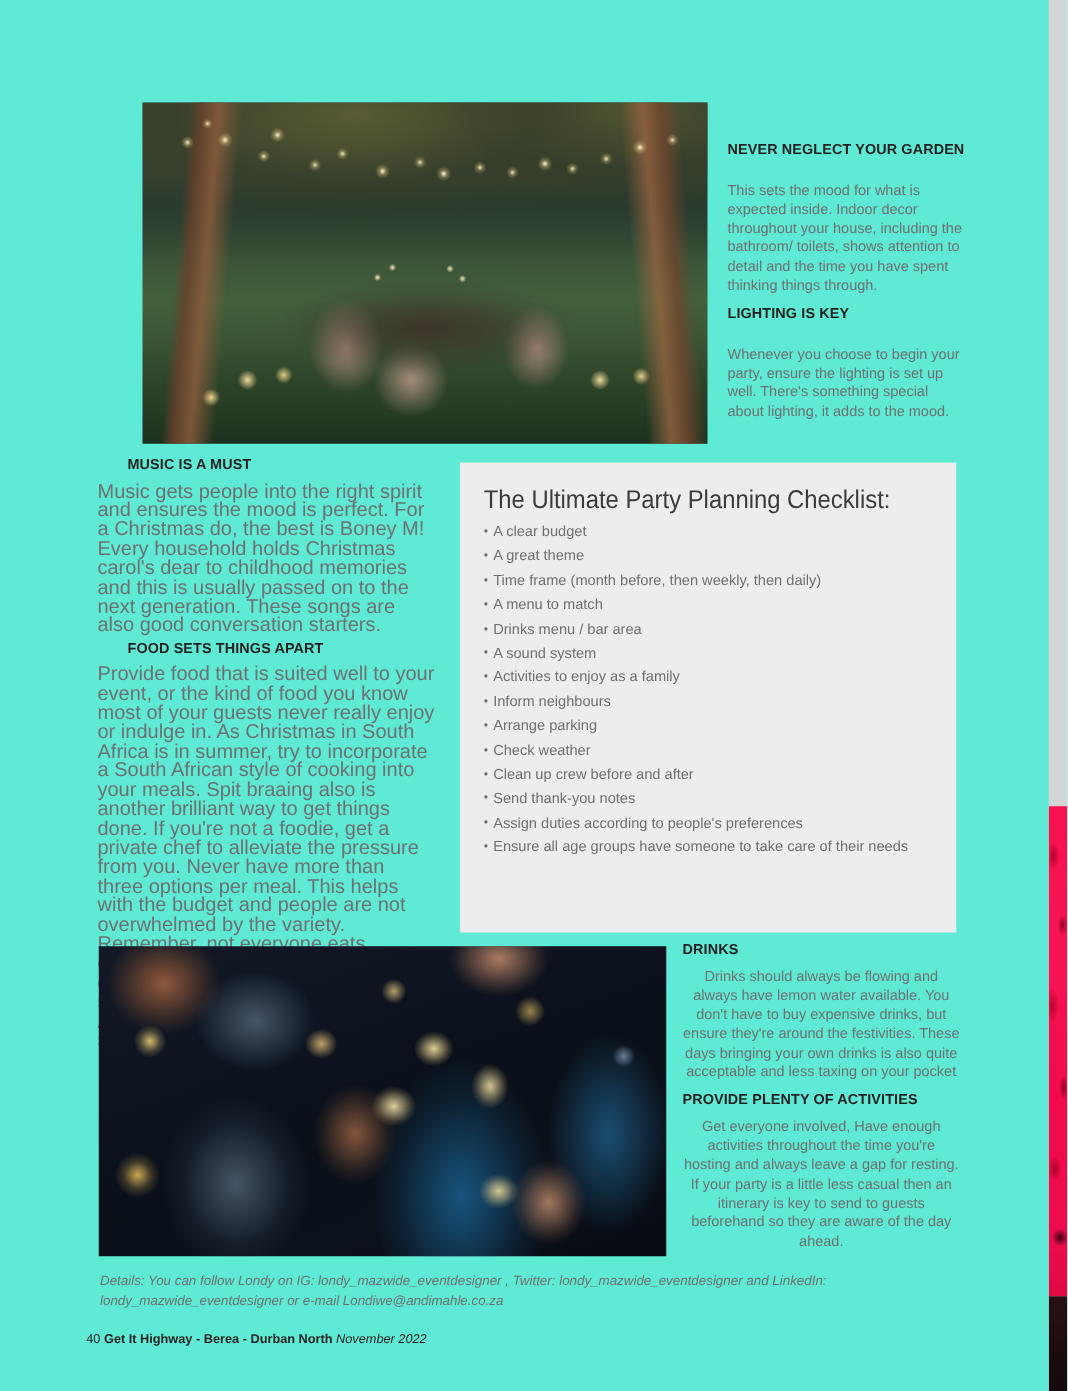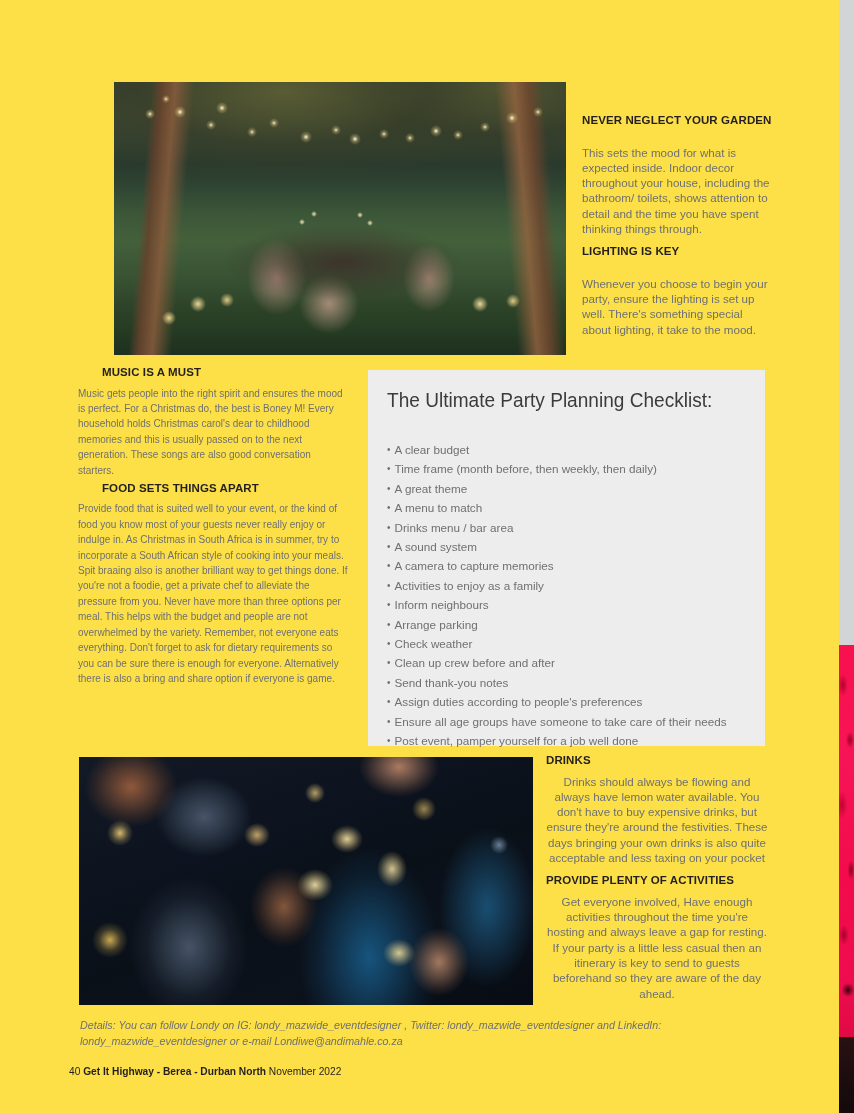--- a/index.html
+++ b/index.html
@@ -16,7 +16,7 @@
     width: 854px;
     height: 1113px;
     overflow: hidden;
-    background: #fde047;
+    background: #5eead4;
   }
 
   

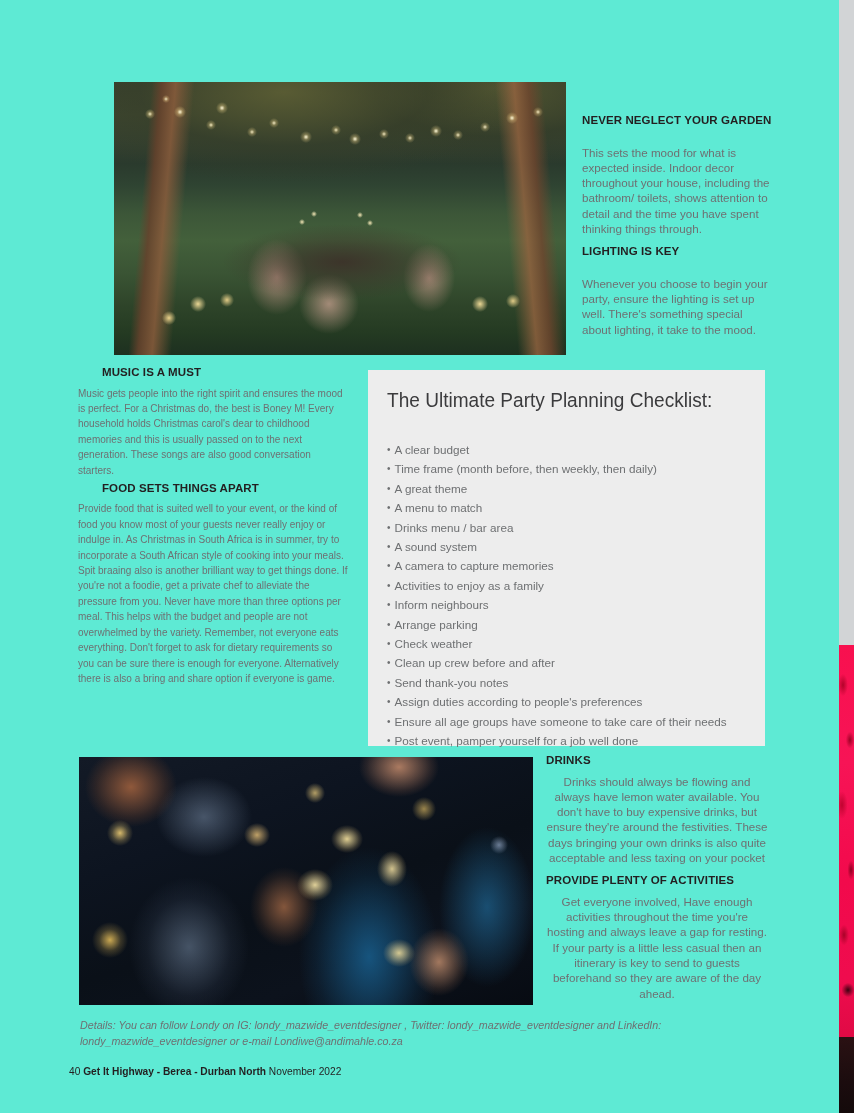--- a/index.html
+++ b/index.html
@@ -255,7 +255,7 @@
     <div class="head">NEVER NEGLECT YOUR GARDEN</div>
     <div class="body">This sets the mood for what is expected inside. Indoor decor throughout your house, including the bathroom/ toilets, shows attention to detail and the time you have spent thinking things through.</div>
     <div class="head">LIGHTING IS KEY</div>
-    <div class="body">Whenever you choose to begin your party, ensure the lighting is set up well. There's something special about lighting, it take to the mood.</div>
+    <div class="body">Whenever you choose to begin your party, ensure the lighting is set up well. There's something special about lighting, it adds to the mood.</div>
   </div>
 
   <div id="col-left-mid">

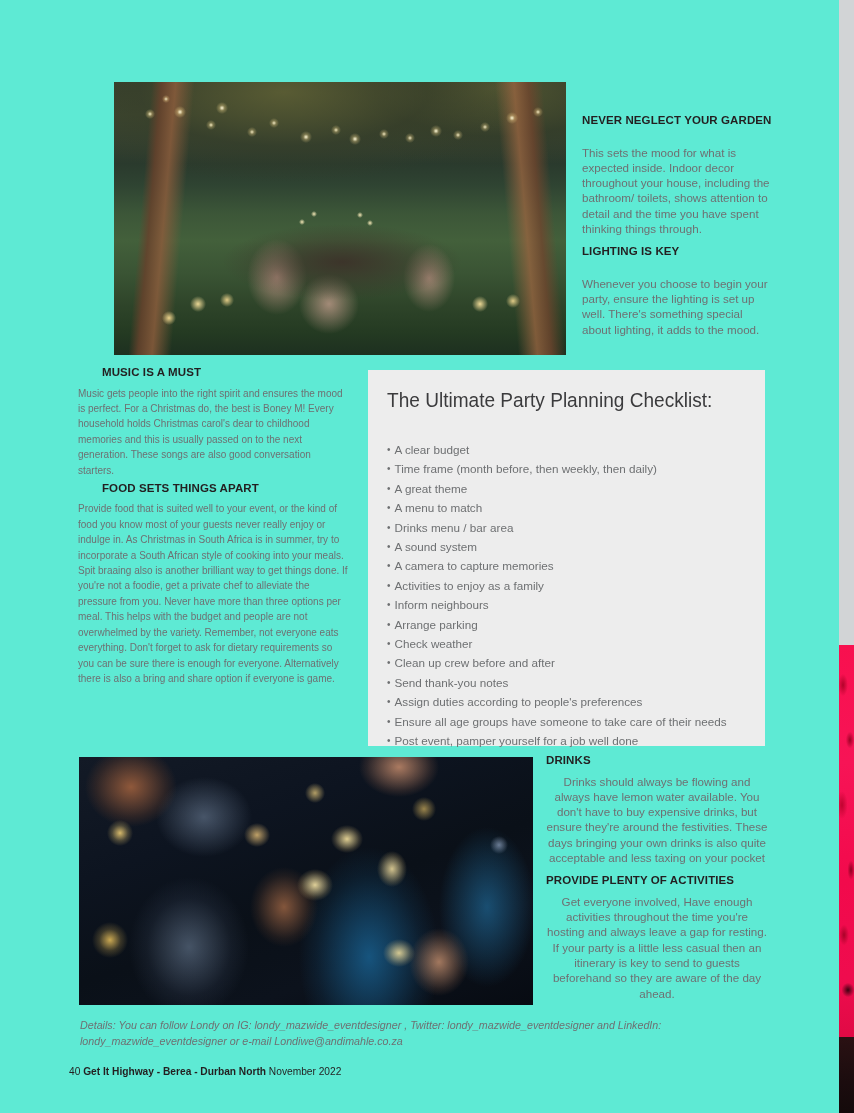--- a/index.html
+++ b/index.html
@@ -164,7 +164,7 @@
     width: 270px;
   }
   #col-left-mid .head { font-size: 11.5px; line-height: 15.5px; padding-left: 24px; }
-  #col-left-mid .body { font-size: 10px; line-height: 15.4px; }
+  #col-left-mid .body { font-size: 16px; line-height: 15.4px; }
   #col-left-mid .head + .body { margin-top: 5px; }
   #col-left-mid .body + .head { margin-top: 3px; }
 

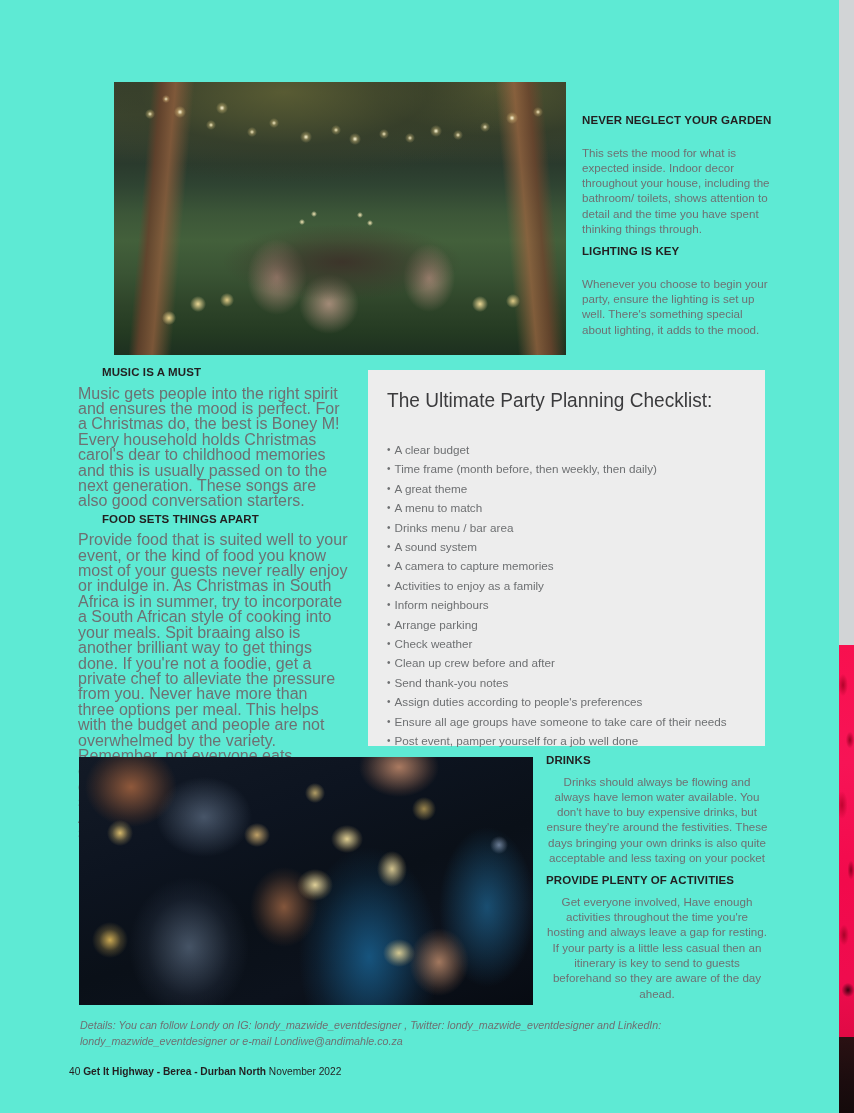--- a/index.html
+++ b/index.html
@@ -191,7 +191,6 @@
     left: 19px; top: 46px;
     right: 10px;
     list-style: none;
-    margin-top: 24px;
   }
   #checklist-items li {
     font-size: 11.7px;

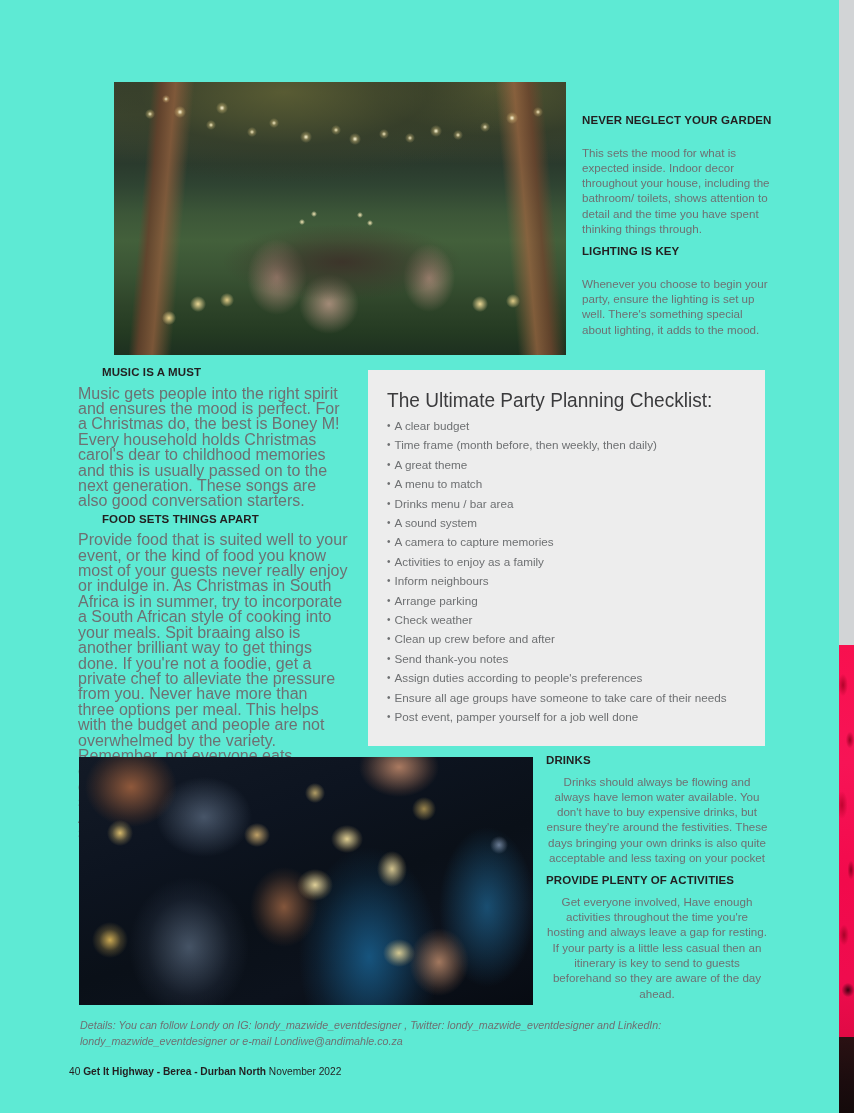--- a/index.html
+++ b/index.html
@@ -268,8 +268,8 @@
     <div id="checklist-title">The Ultimate Party Planning Checklist:</div>
     <ul id="checklist-items">
         <li>A clear budget</li>
+        <li>A great theme</li>
         <li>Time frame (month before, then weekly, then daily)</li>
-        <li>A great theme</li>
         <li>A menu to match</li>
         <li>Drinks menu / bar area</li>
         <li>A sound system</li>

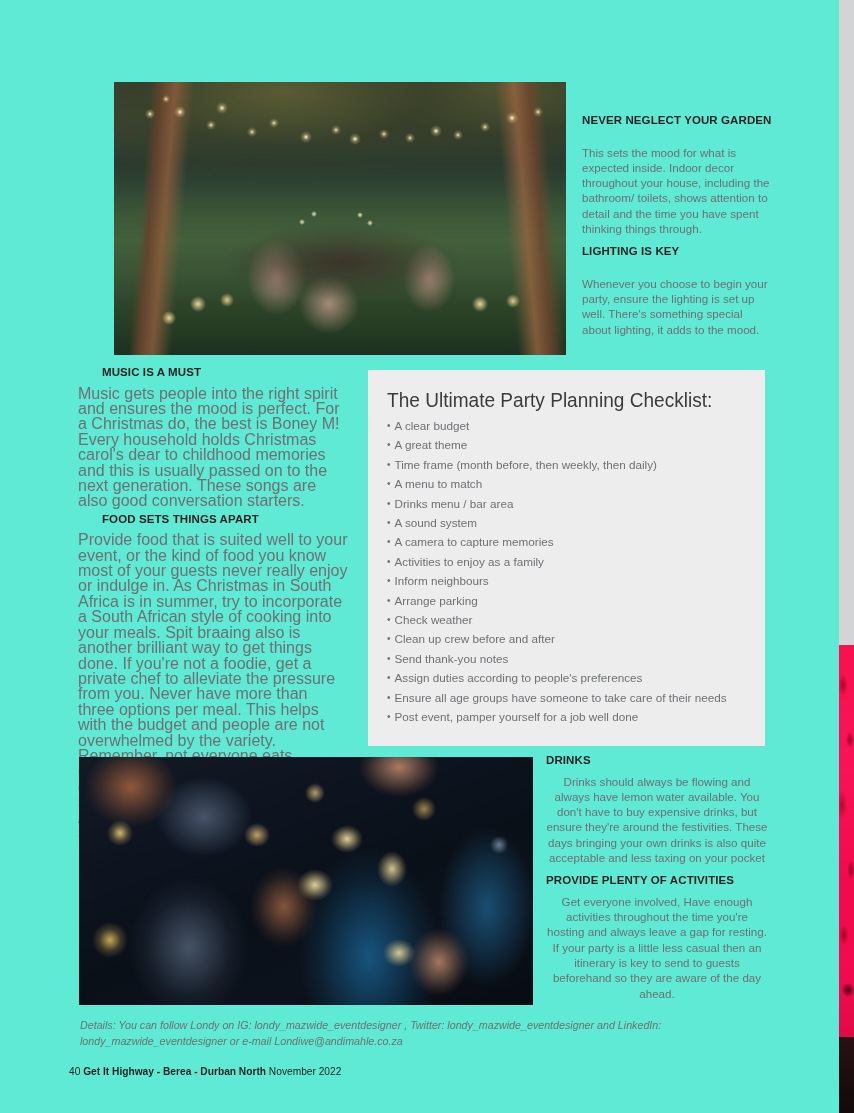--- a/index.html
+++ b/index.html
@@ -273,7 +273,6 @@
         <li>A menu to match</li>
         <li>Drinks menu / bar area</li>
         <li>A sound system</li>
-        <li>A camera to capture memories</li>
         <li>Activities to enjoy as a family</li>
         <li>Inform neighbours</li>
         <li>Arrange parking</li>

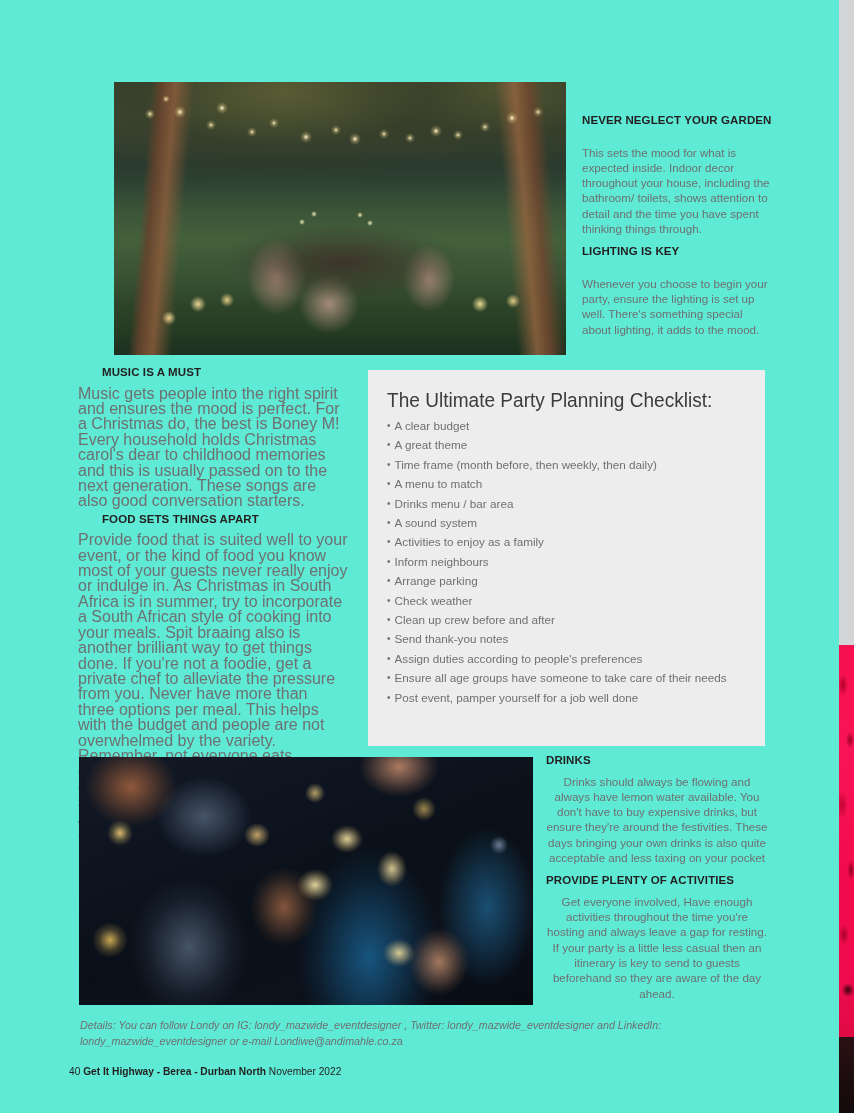--- a/index.html
+++ b/index.html
@@ -281,7 +281,6 @@
         <li>Send thank-you notes</li>
         <li>Assign duties according to people's preferences</li>
         <li>Ensure all age groups have someone to take care of their needs</li>
-        <li>Post event, pamper yourself for a job well done</li>
       </ul>
   </div>
 

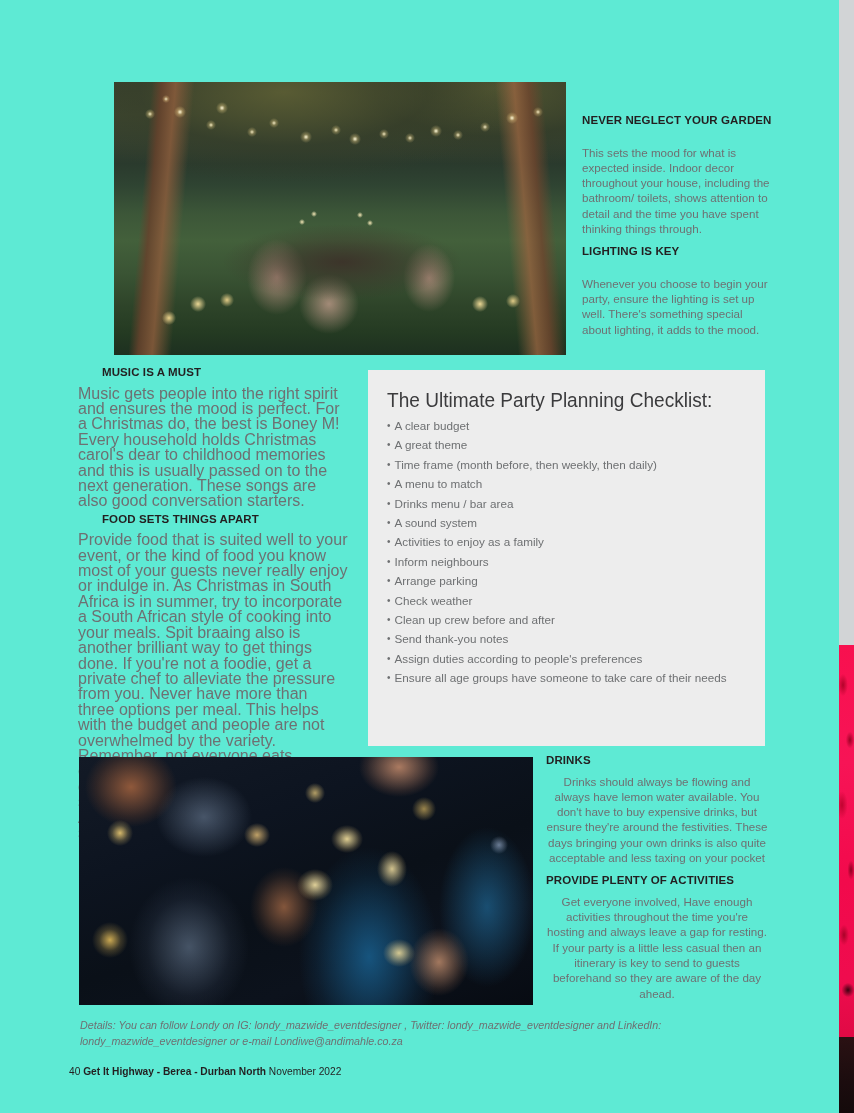--- a/index.html
+++ b/index.html
@@ -236,7 +236,7 @@
   }
   #page-footer .pg { font-weight: normal; }
   #page-footer .pub { font-weight: bold; }
-  #page-footer .issue { font-weight: normal; }
+  #page-footer .issue { font-weight: normal; font-style: italic; }
 </style>
 </head>
 <body>

